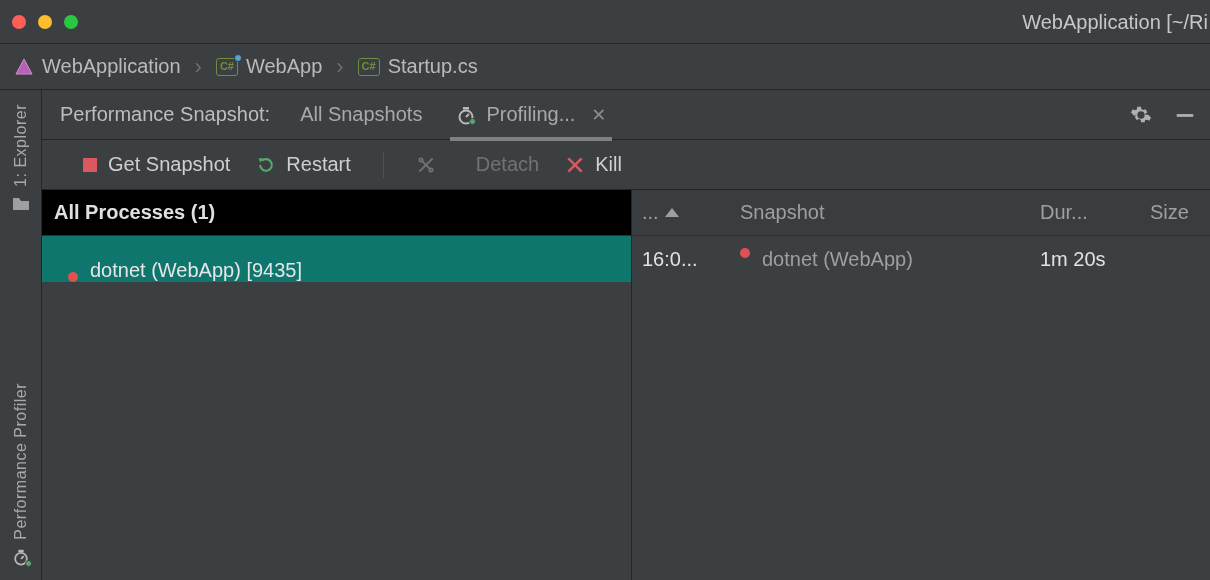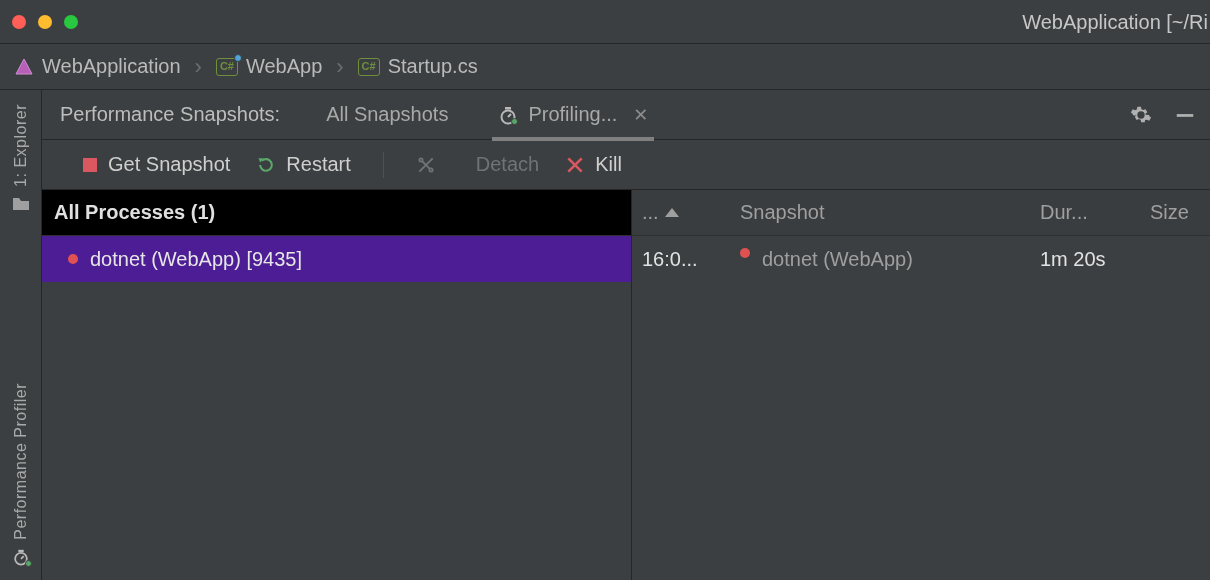--- a/index.html
+++ b/index.html
@@ -241,7 +241,7 @@
   <div class="content">
 
     <div class="tabs-row">
-      <span class="tab-label">Performance Snapshots:</span>
+      <span class="tab-label">Performance Snapshot:</span>
       <span class="tab">
         <span>All Snapshots</span>
       </span>

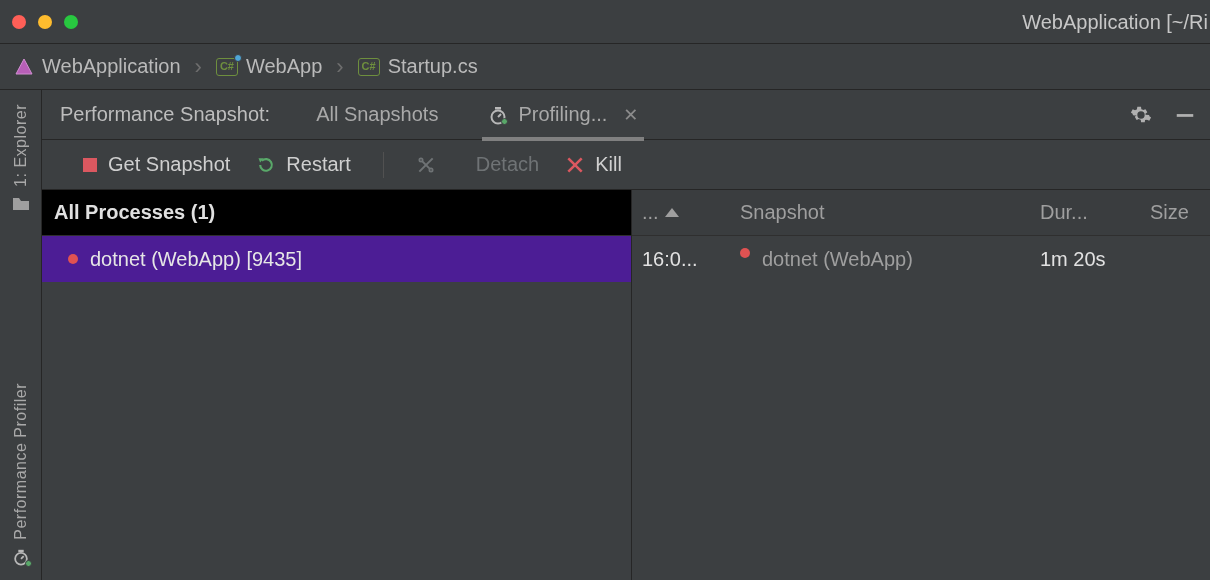--- a/index.html
+++ b/index.html
@@ -95,7 +95,7 @@
   .tab-label { font-size: 20px; color: #bdbdbd; }
   .tab {
     display: inline-flex; align-items: center; gap: 10px;
-    height: 50px; padding: 0 4px; margin-left: 16px;
+    height: 50px; padding: 0 4px;
   }
   .tab.active { position: relative; }
   .tab.active::after {

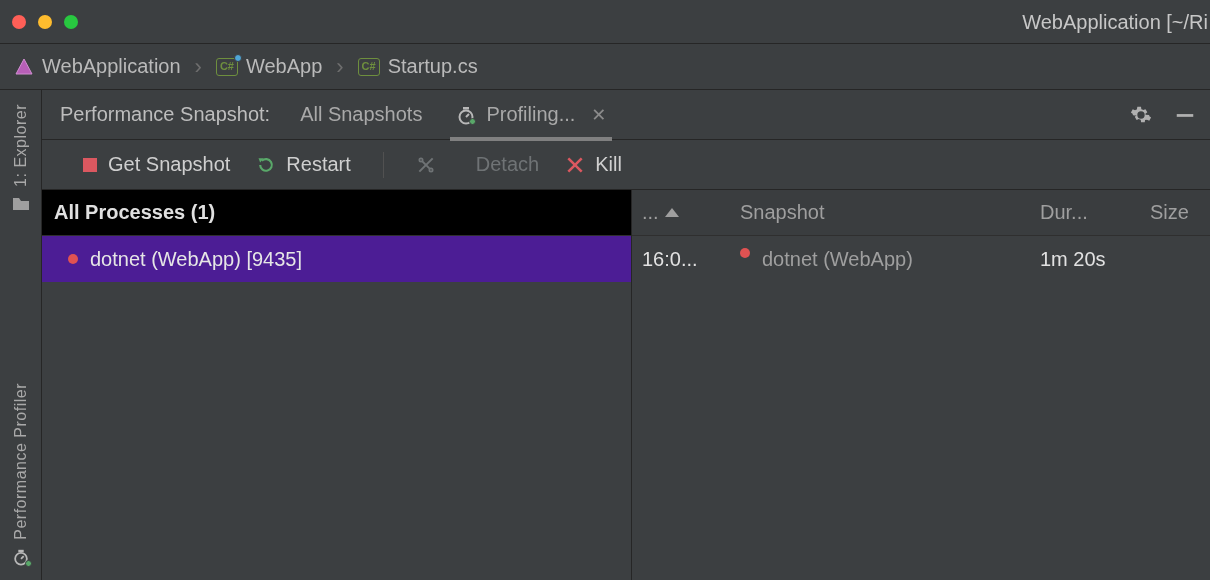--- a/index.html
+++ b/index.html
@@ -142,7 +142,7 @@
   .proc-row.selected { background: #355072; }
   .proc-row.selected { background: #2f486a; }
   
-  .proc-row.selected { background: #4c1d95; }
+  .proc-row.selected { background: #0f766e; align-items: flex-end; }
   .dot-red { width: 10px; height: 10px; border-radius: 50%; background: #e05252; display: inline-block; }
   .proc-text { color: #e6e6e6; }
 

